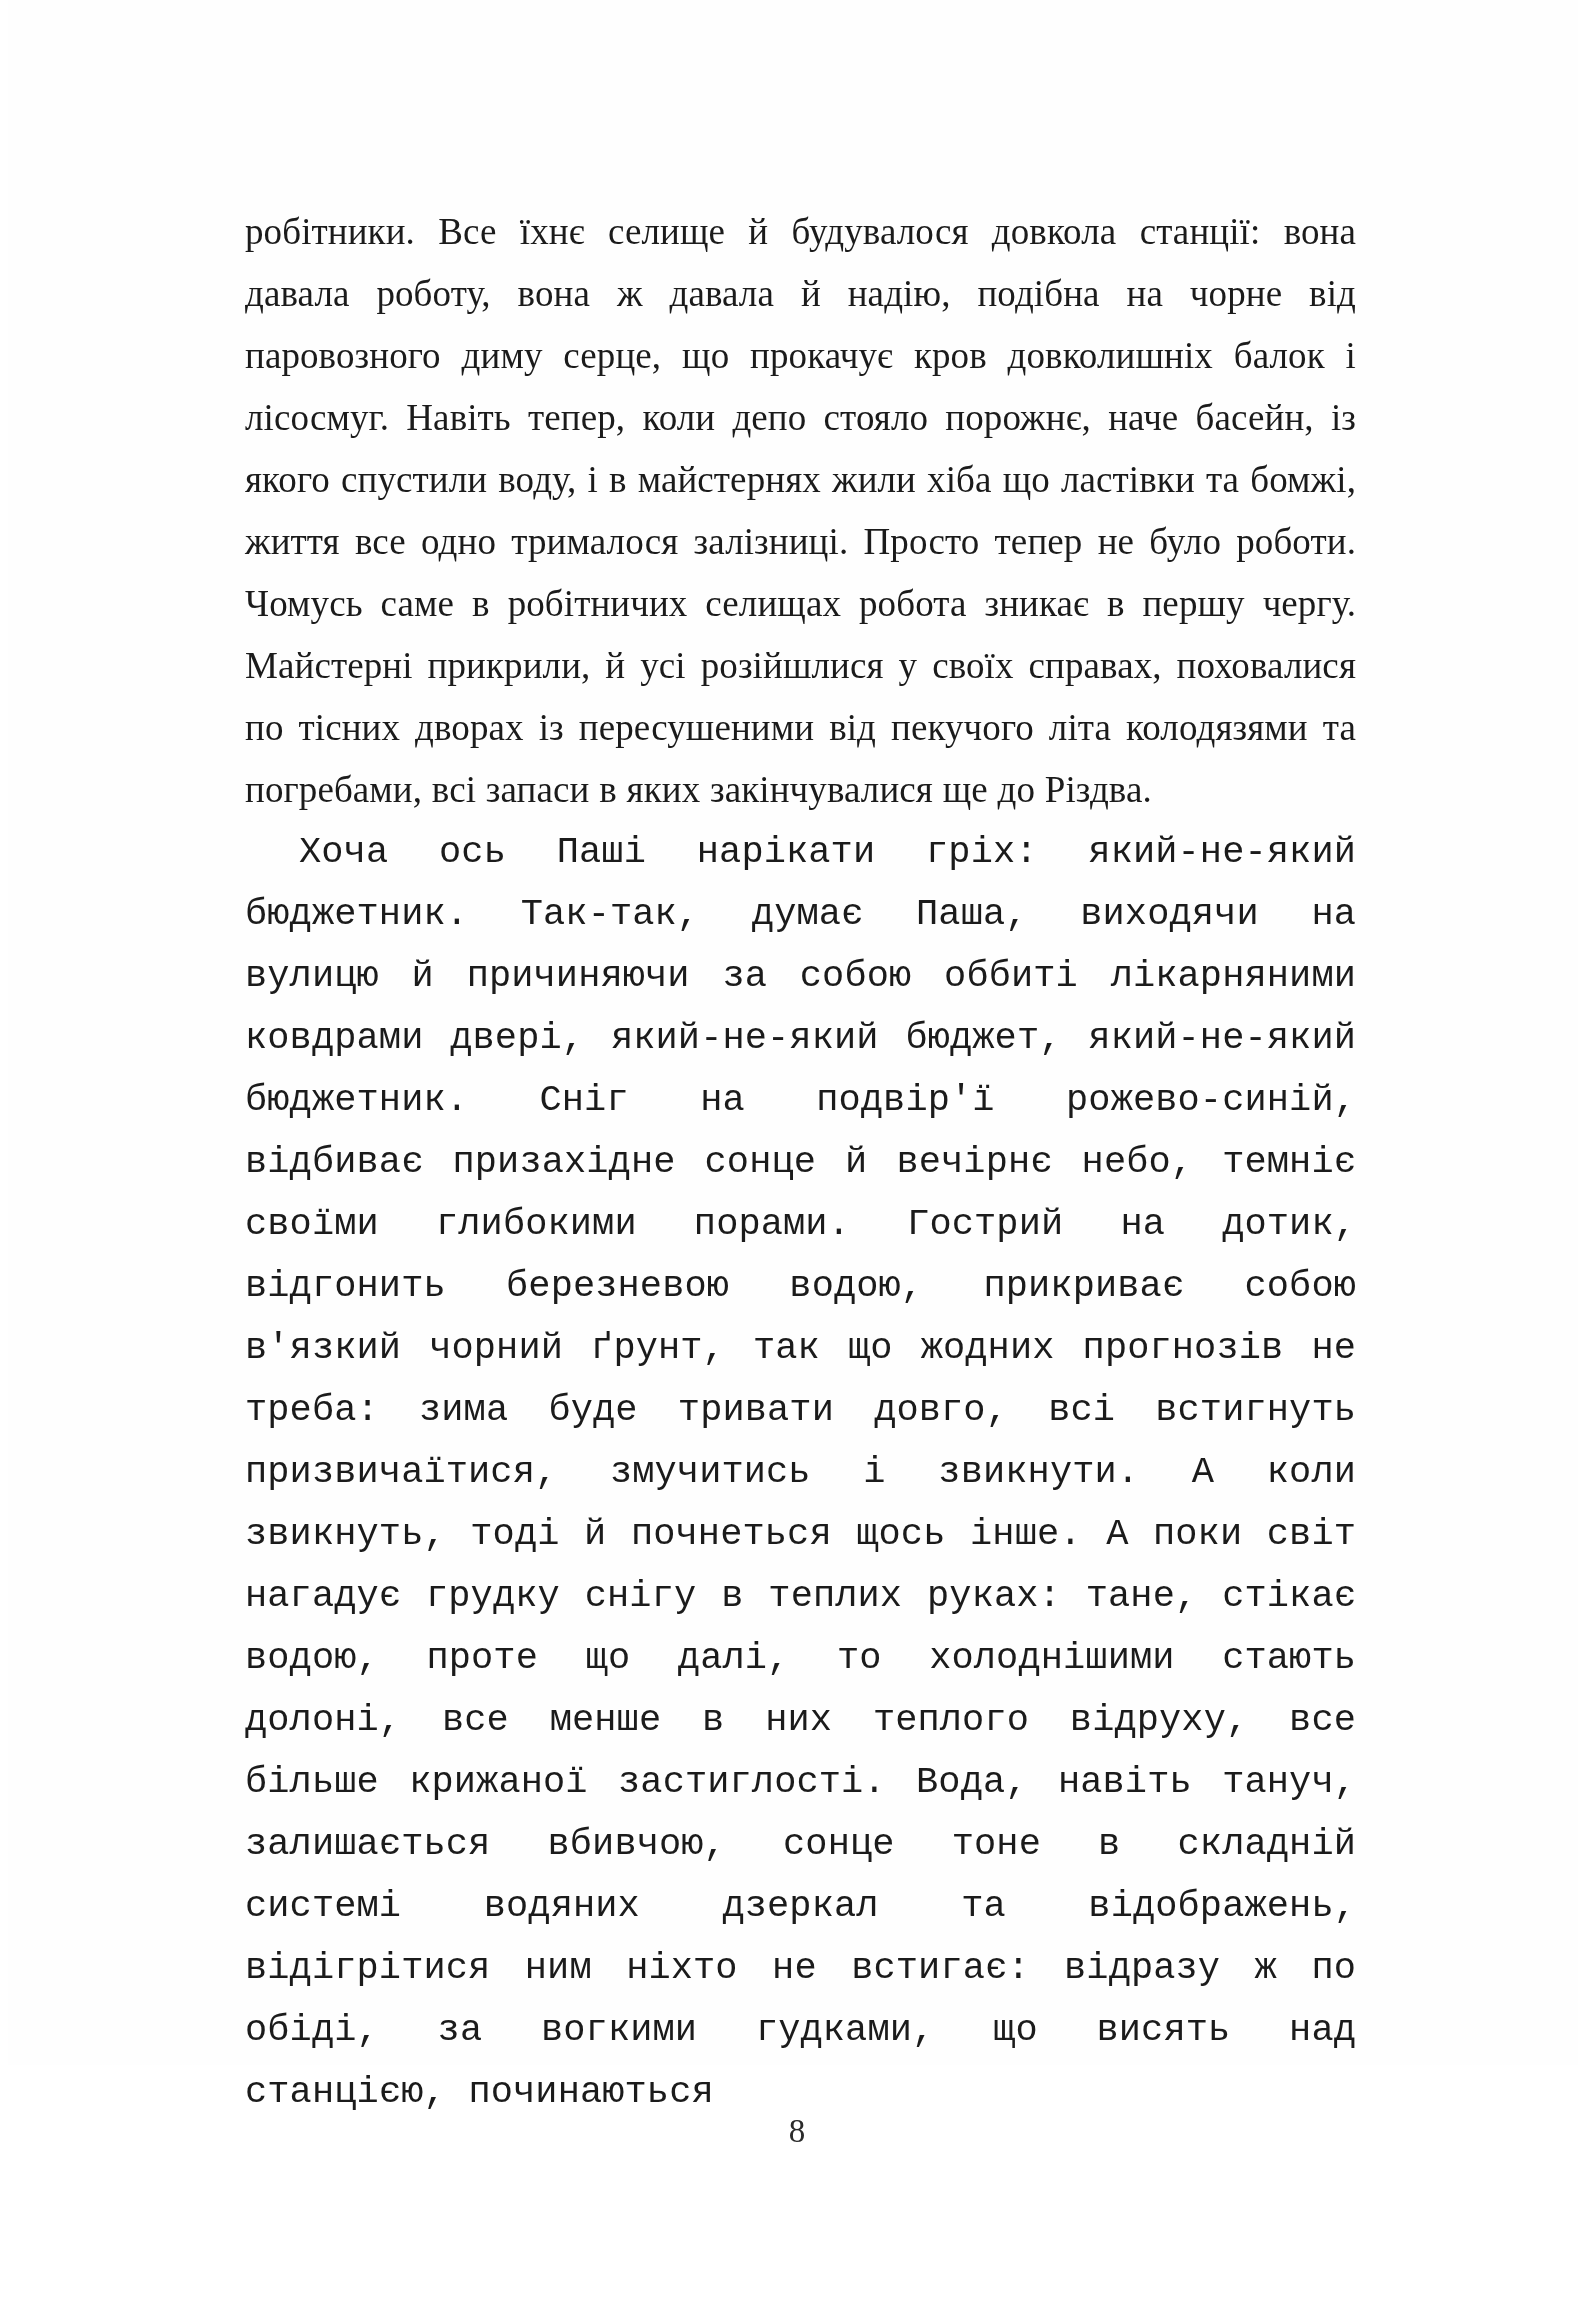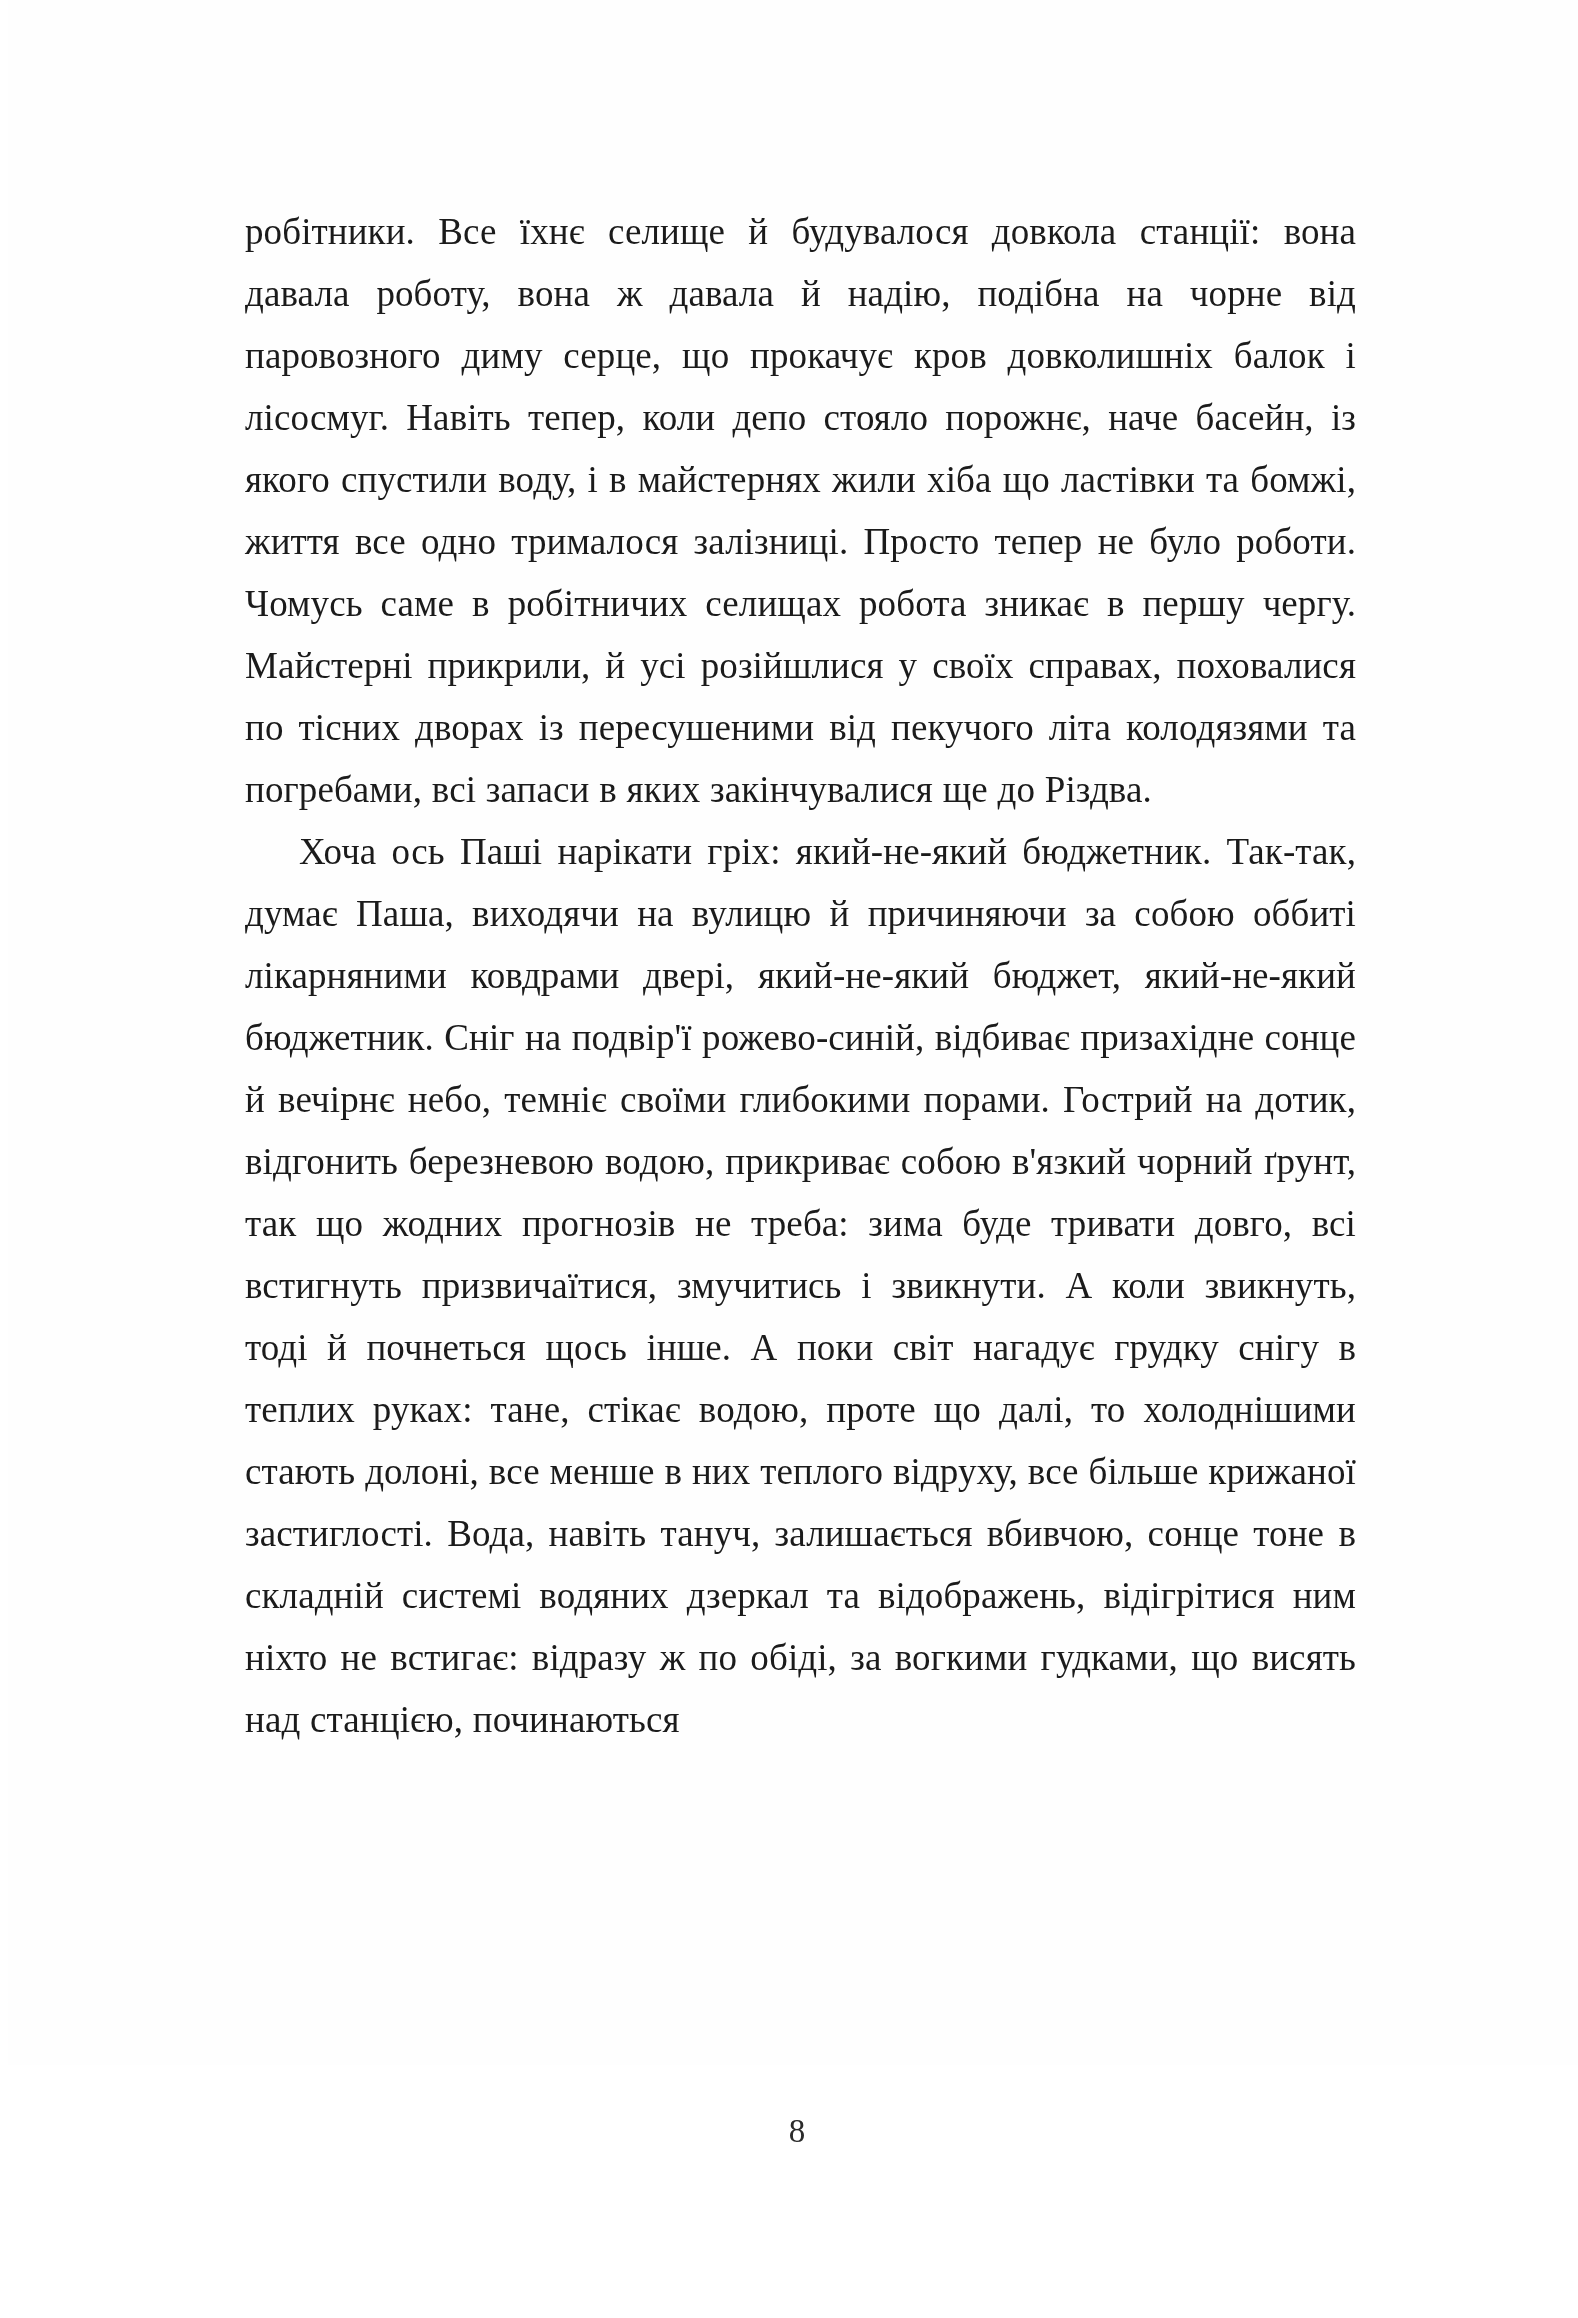--- a/index.html
+++ b/index.html
@@ -43,6 +43,7 @@
   }
   .para.indent {
     text-indent: 54px;
+    font-family: Liberation Mono, monospace;
   }
   .para + .para {
     margin-top: 0;

